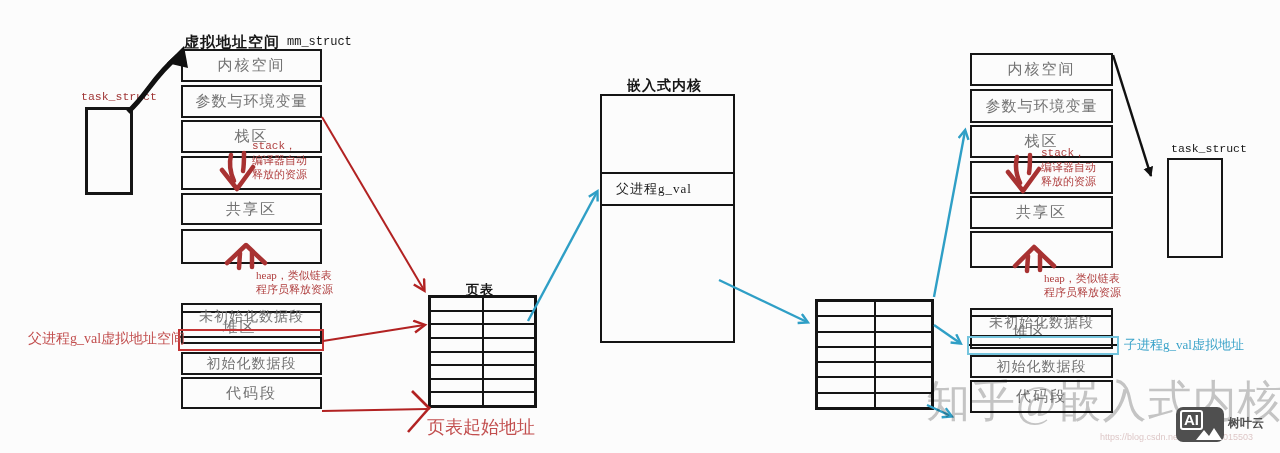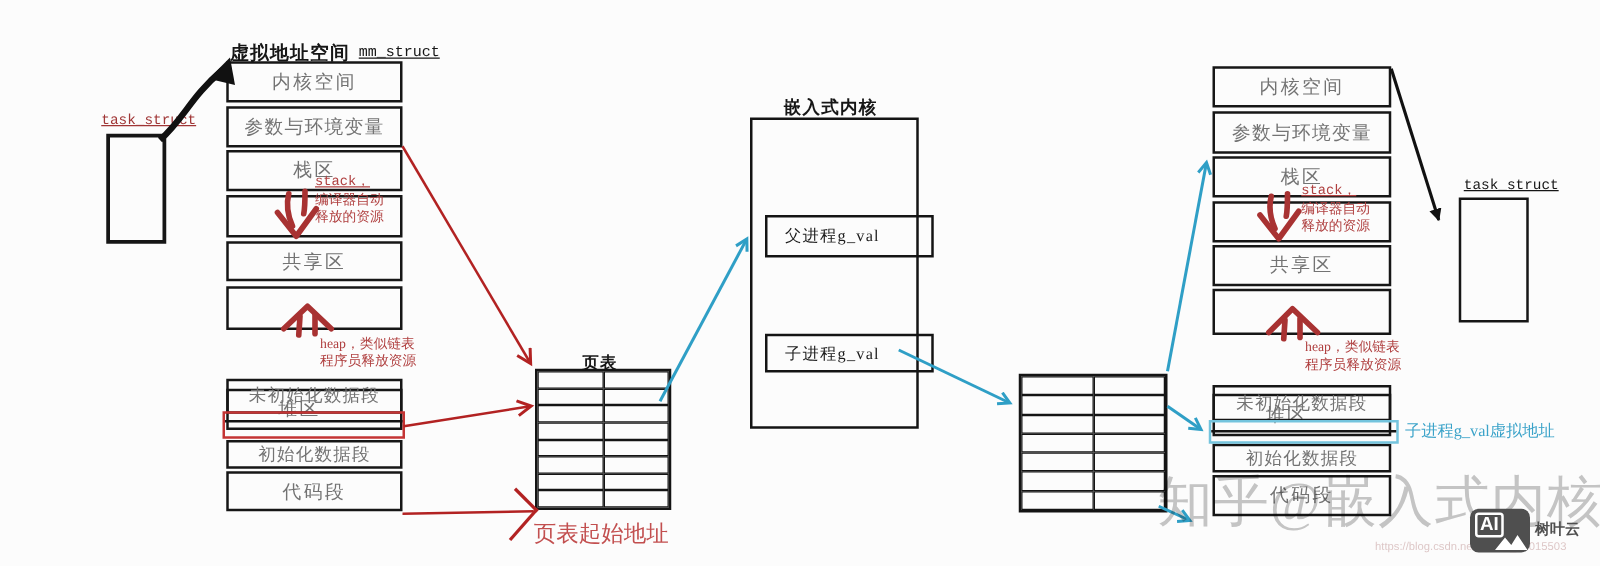--- a/index.html
+++ b/index.html
@@ -24,7 +24,7 @@
   .band-blue{position:absolute;border:2px solid #74c4dd;box-sizing:border-box;z-index:4;}
   .band-line{position:absolute;left:0;right:0;border-top:2px solid #141414;}
   
-  .mono{font-family:"Liberation Mono",monospace;text-decoration:underline;}
+  .mono{font-family:"Liberation Mono",monospace;}
   .lbl{position:absolute;white-space:nowrap;z-index:5;}
   .red-note{color:#b04040;font-size:11px;line-height:14px;z-index:5;}
   .title-cn{font-size:15px;color:#161616;letter-spacing:1px;font-weight:bold;}

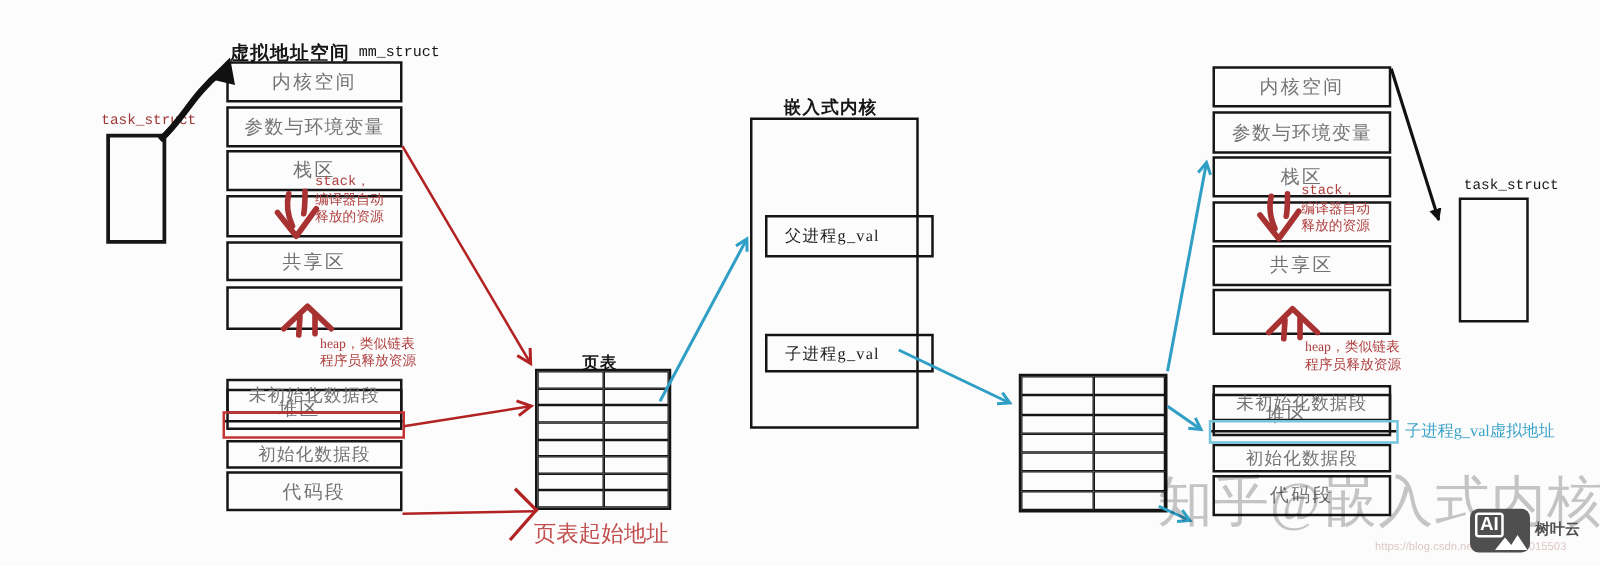--- a/index.html
+++ b/index.html
@@ -18,7 +18,7 @@
   .pm-outer{position:absolute;border:2px solid #141414;box-sizing:border-box;z-index:2;}
   .pm-cell{position:absolute;border:2px solid #141414;box-sizing:border-box;display:flex;
            align-items:center;justify-content:flex-start;padding-left:14px;font-size:13px;
-           color:#1b1b1b;letter-spacing:1px;z-index:3;background:transparent;margin-left:12px;}
+           color:#1b1b1b;letter-spacing:1px;z-index:3;background:transparent;}
   
   .band-red{position:absolute;border:2px solid #c43434;box-sizing:border-box;z-index:4;}
   .band-blue{position:absolute;border:2px solid #74c4dd;box-sizing:border-box;z-index:4;}

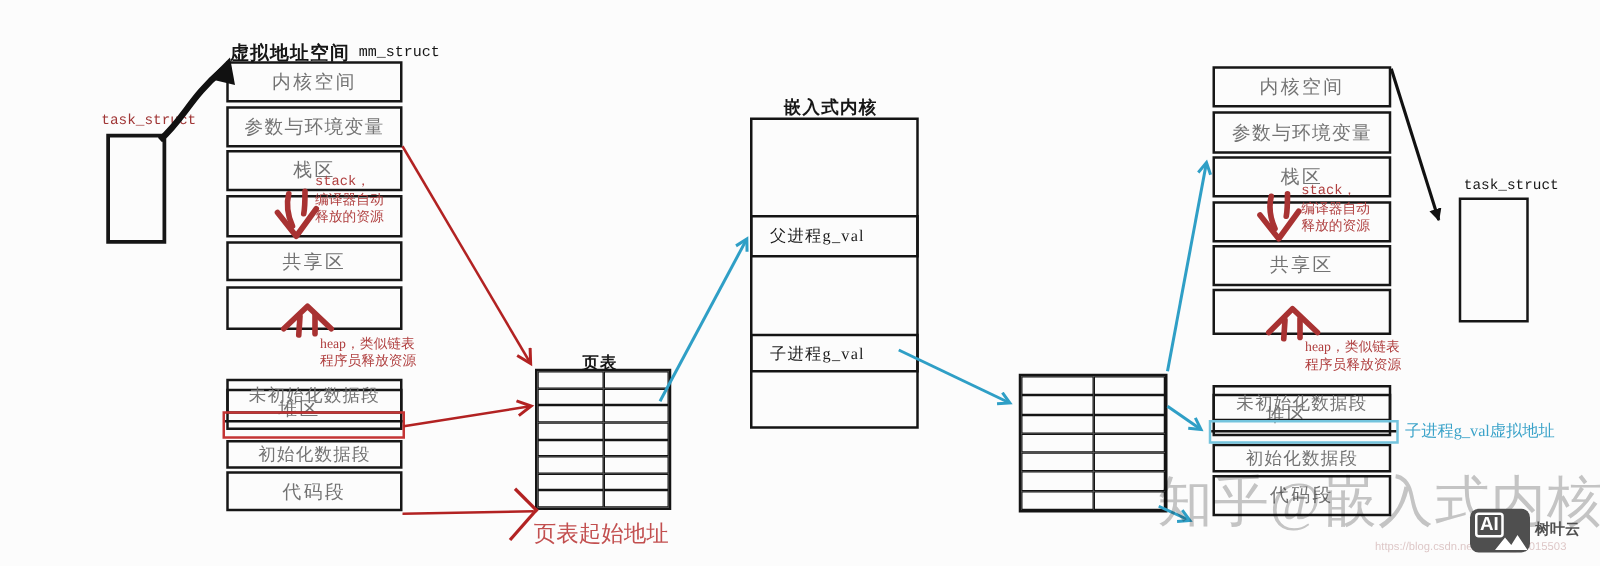--- a/index.html
+++ b/index.html
@@ -120,9 +120,6 @@
   <div class="pm-cell" style="left:600px;top:172px;width:135px;height:34px;">
       <span>父进程g_val</span>
     </div>
-  <div class="pm-cell" style="left:600px;top:267px;width:135px;height:31px;">
-      <span>子进程g_val</span>
-    </div>
 
   <div class="ptable" style="left: 815px; top: 299px; width: 119px; height: 111px; grid-template-columns: repeat(2, 1fr); grid-template-rows: repeat(7, 1fr);">
       <div class="pt-cell"></div>

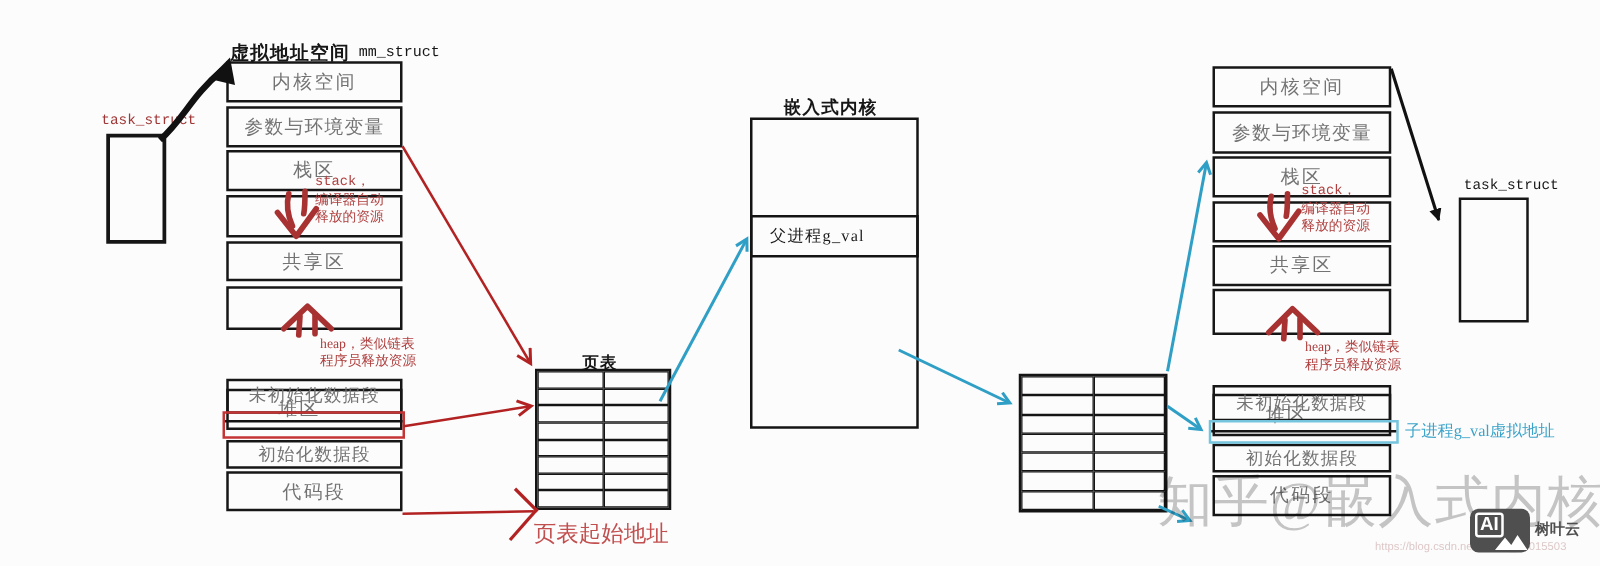--- a/index.html
+++ b/index.html
@@ -93,6 +93,7 @@
     <span style="display:block;">heap，类似链表</span>
     <span style="display:block;">程序员释放资源</span>
   </div>
+  <div class="lbl" style="left:28px;top:330px;font-size:14px;color:#c24f4f;">父进程g_val虚拟地址空间</div>
 
   <div class="lbl title-cn" style="left:466px;top:281px;font-size:13px;">页表</div>
   <div class="ptable" style="left: 428px; top: 295px; width: 109px; height: 113px; grid-template-columns: repeat(2, 1fr); grid-template-rows: repeat(8, 1fr);">

